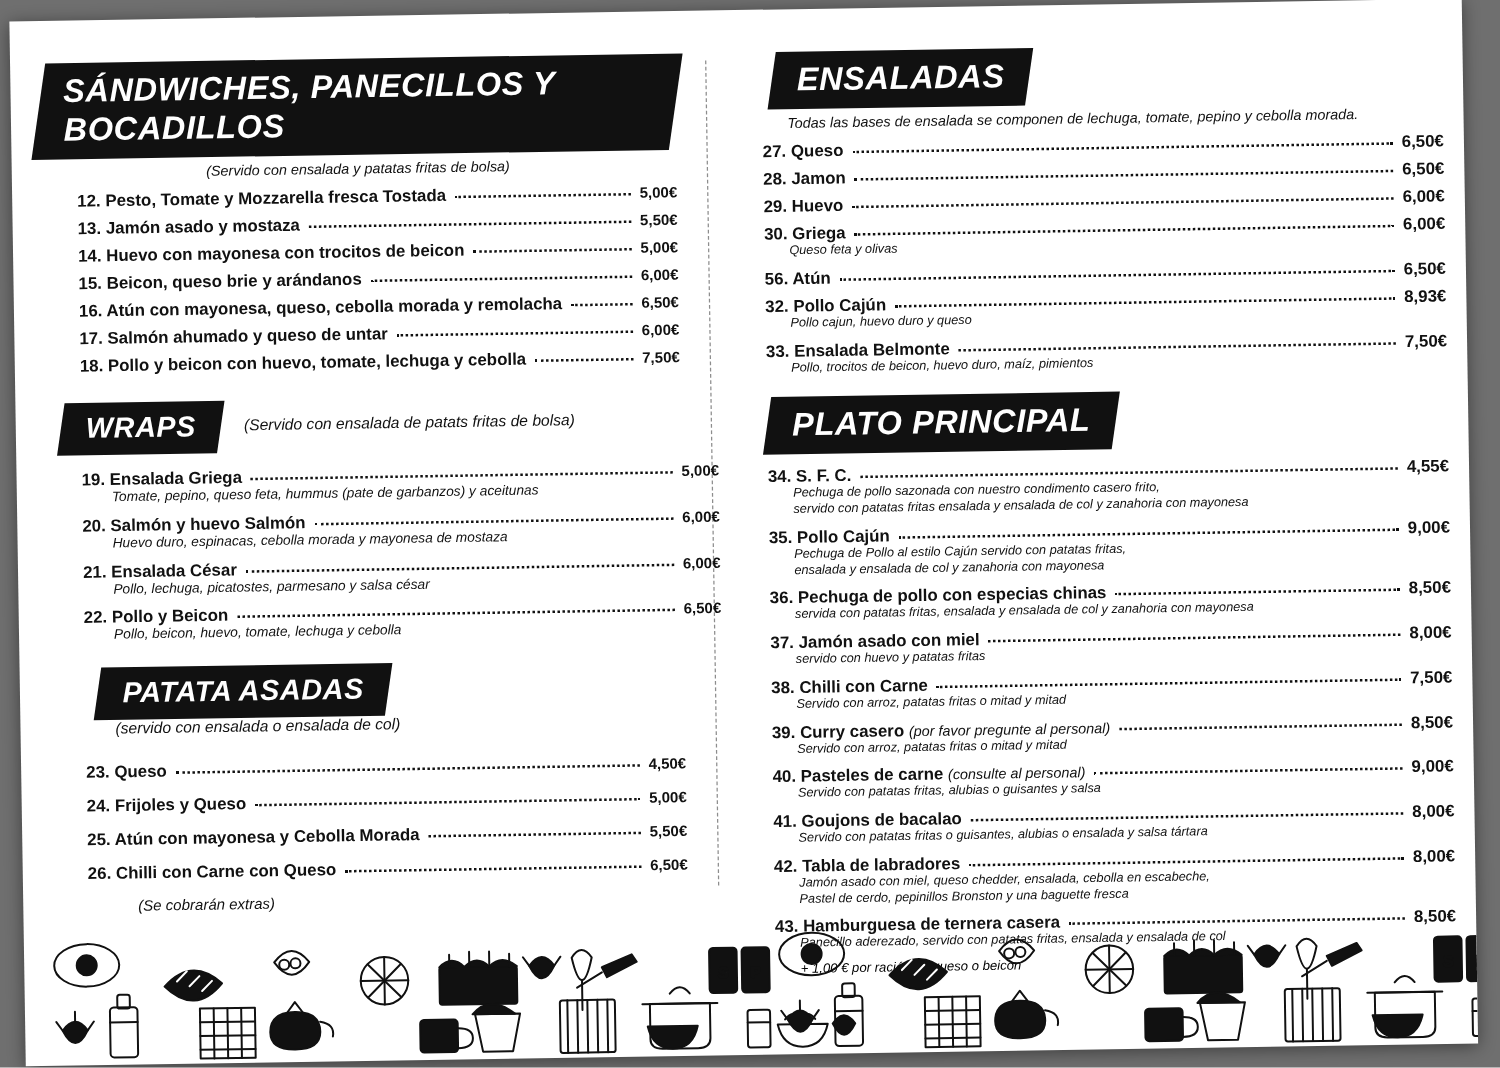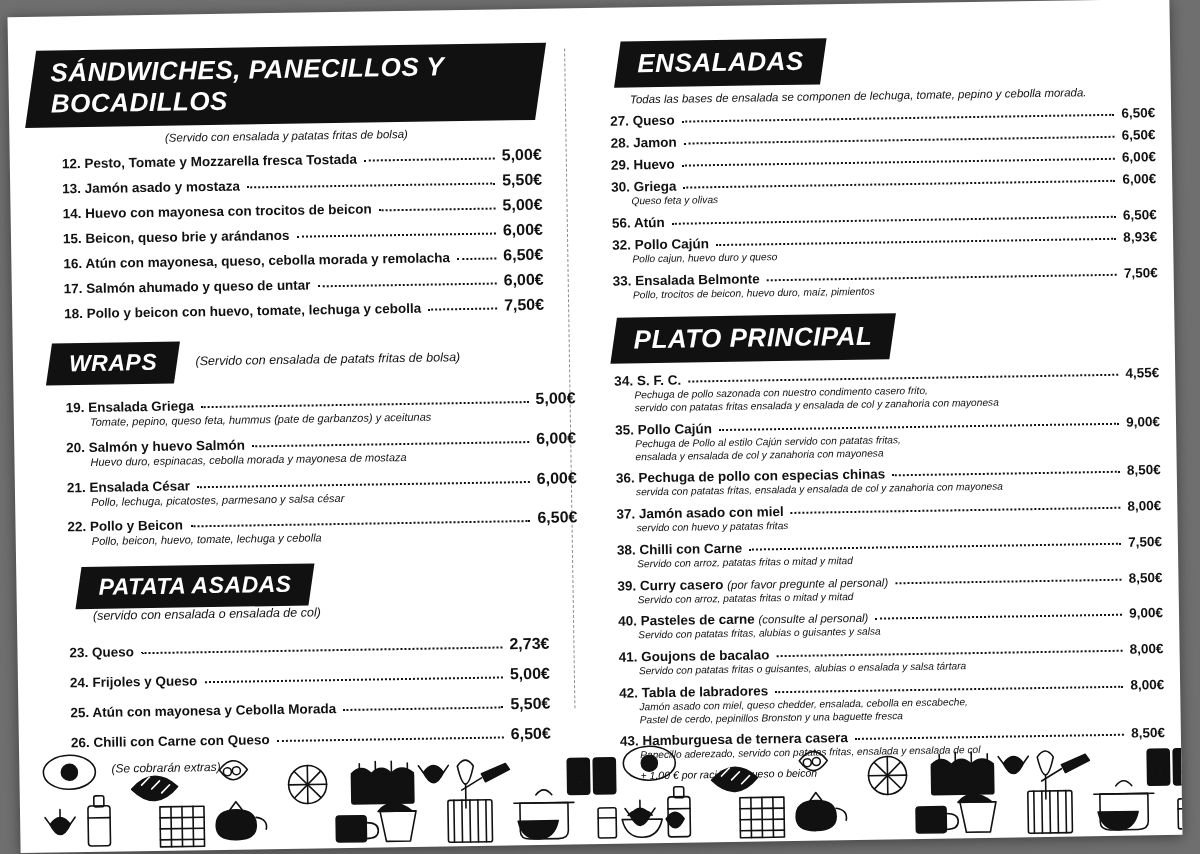--- a/index.html
+++ b/index.html
@@ -78,7 +78,7 @@
   .desc.ind-r{padding-left:36px;}
 
   .small-left .num-name{font-size:13.5px;}
-  .small-left .price{font-size:16px;}
+  .small-left .price{font-size:12px;}
 
   .right-list .num-name{font-size:13.5px;}
   .right-list .price{font-size:13.5px;}

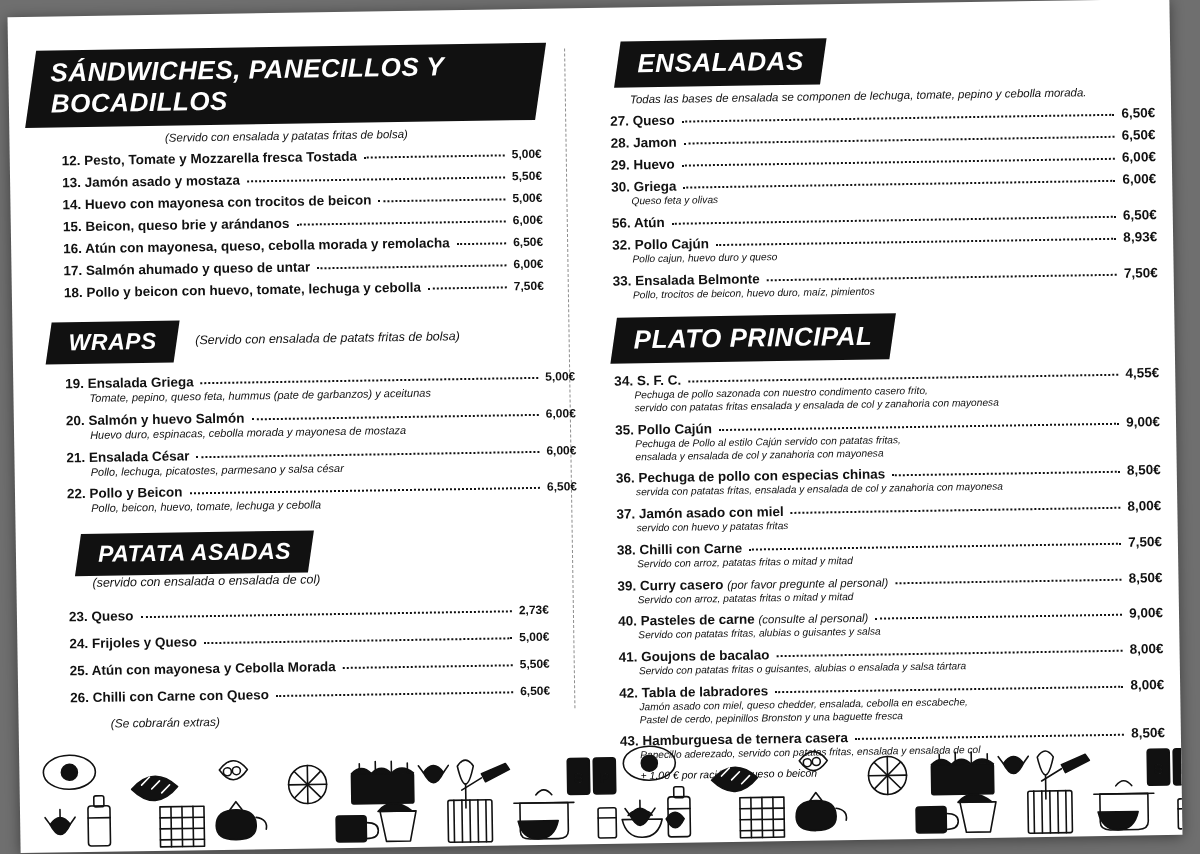--- a/index.html
+++ b/index.html
@@ -222,7 +222,7 @@
               <div class="row">
                 <span class="num-name">23. Queso</span>
                 <span class="dots"></span>
-                <span class="price">2,73€</span>
+                <span class="price">4,50€</span>
               </div>
             </div>
             <div class="item indent-l" style="margin-bottom:12px;">

